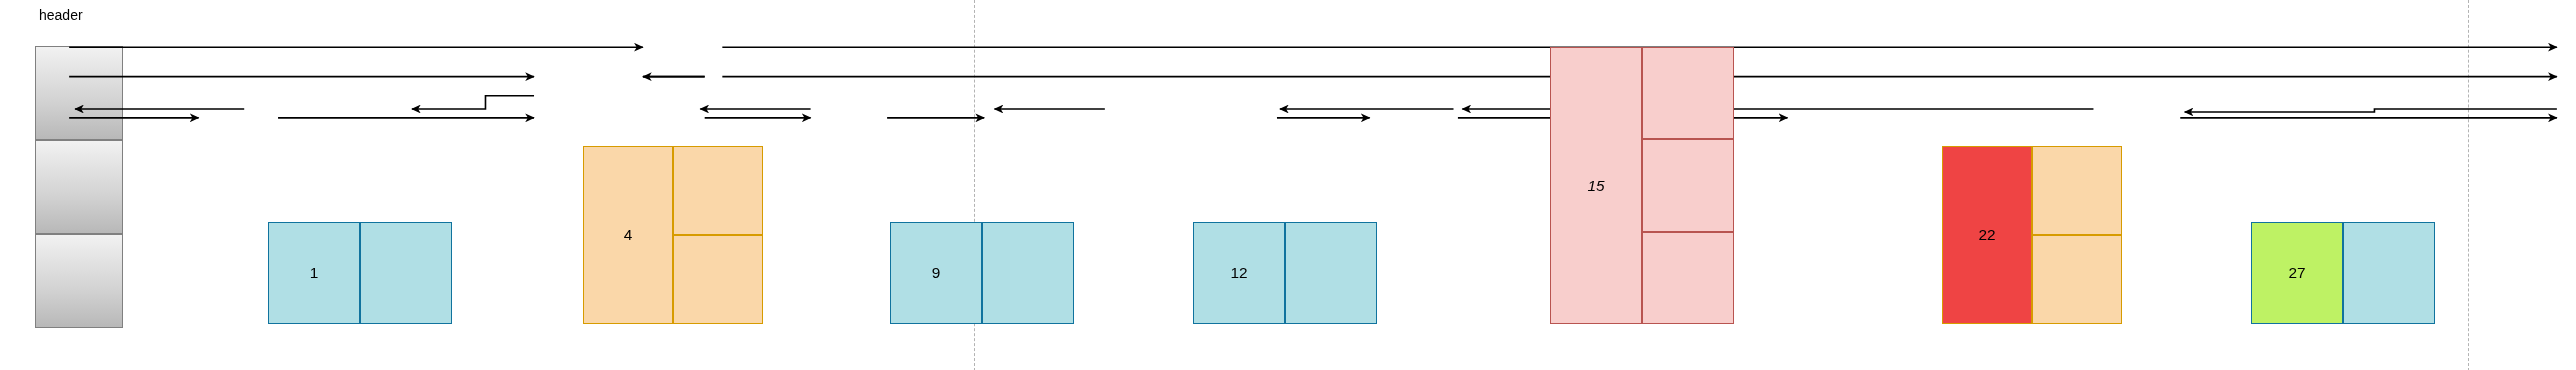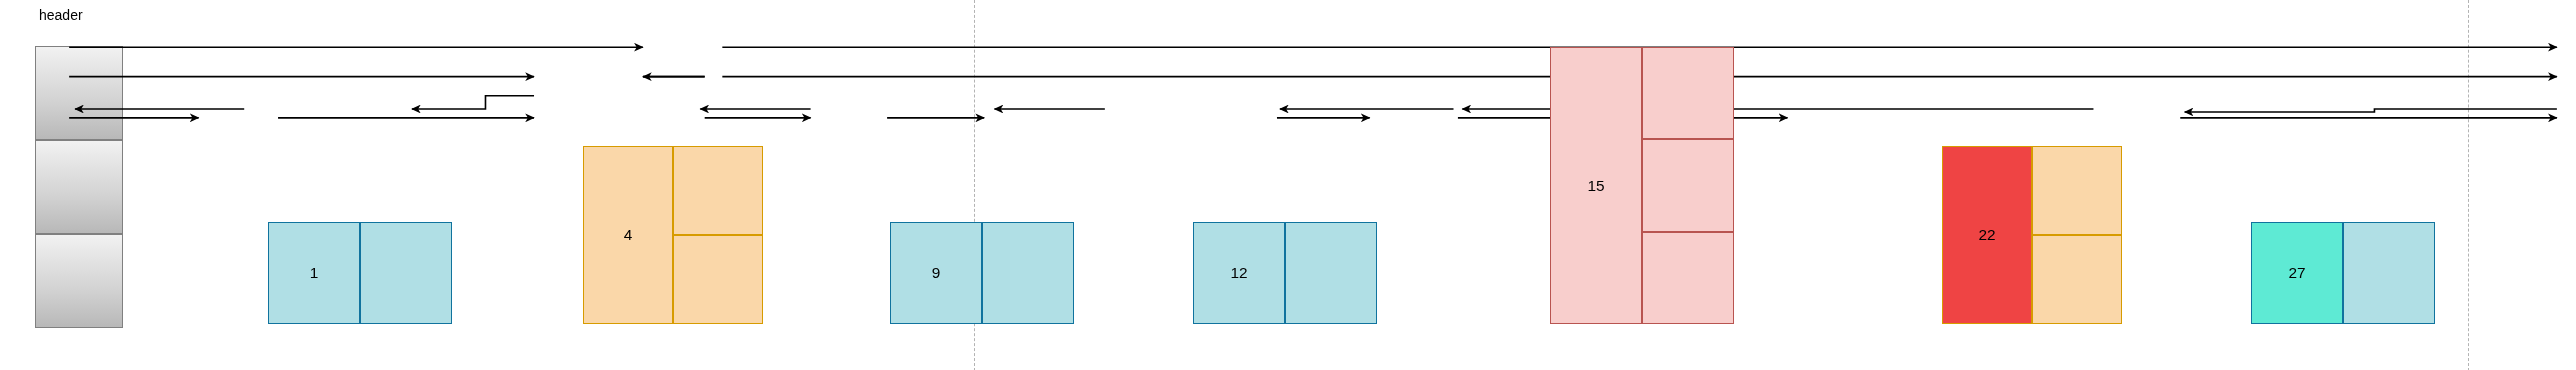--- a/index.html
+++ b/index.html
@@ -89,7 +89,7 @@
     <div class="cell" style="width: 92px; height: 102px; background: rgb(176, 223, 229); border-width: 1.5px 1.5px 1.5px 0.7px; border-style: solid; border-color: rgb(16, 115, 158); border-image: initial;"></div>
   </div>
 
-  <div class="node" style="left: 1550px; top: 47px; width: 192px; height: 277px;">
+  <div class="node" style="left: 1550px; top: 47px; width: 192px; height: 277px; font-style: italic;">
     <div class="cell" style="width: 92px; height: 277px; background: rgb(248, 206, 204); border-width: 1.5px 0.7px 1.5px 1.5px; border-style: solid; border-color: rgb(184, 84, 80); border-image: initial;">15</div>
     <div style="width: 92px; height: 277px; display: flex; flex-direction: column;">
       <div class="cell" style="flex:1;background:#f8cecc;border:1.5px solid #b85450;

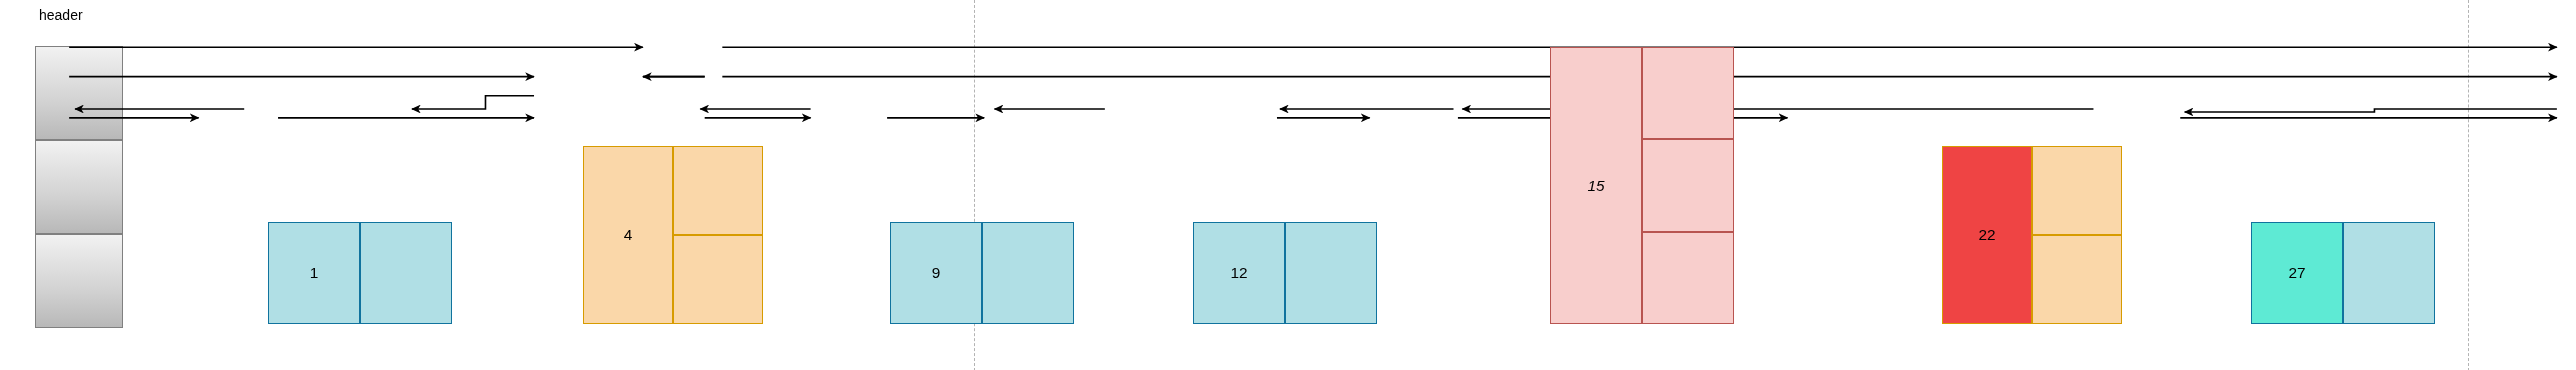--- a/index.html
+++ b/index.html
@@ -113,7 +113,7 @@
   </div>
 
   <div class="node" style="left: 2251px; top: 222px; width: 184px; height: 102px;">
-    <div class="cell" style="width: 92px; height: 102px; background: #5eead4; border-width: 1.5px 0.7px 1.5px 1.5px; border-style: solid; border-color: rgb(16, 115, 158); border-image: initial;">27</div>
+    <div class="cell" style="width: 92px; height: 102px; background: #bef264; border-width: 1.5px 0.7px 1.5px 1.5px; border-style: solid; border-color: rgb(16, 115, 158); border-image: initial;">27</div>
     <div class="cell" style="width: 92px; height: 102px; background: rgb(176, 223, 229); border-width: 1.5px 1.5px 1.5px 0.7px; border-style: solid; border-color: rgb(16, 115, 158); border-image: initial;"></div>
   </div>
 

